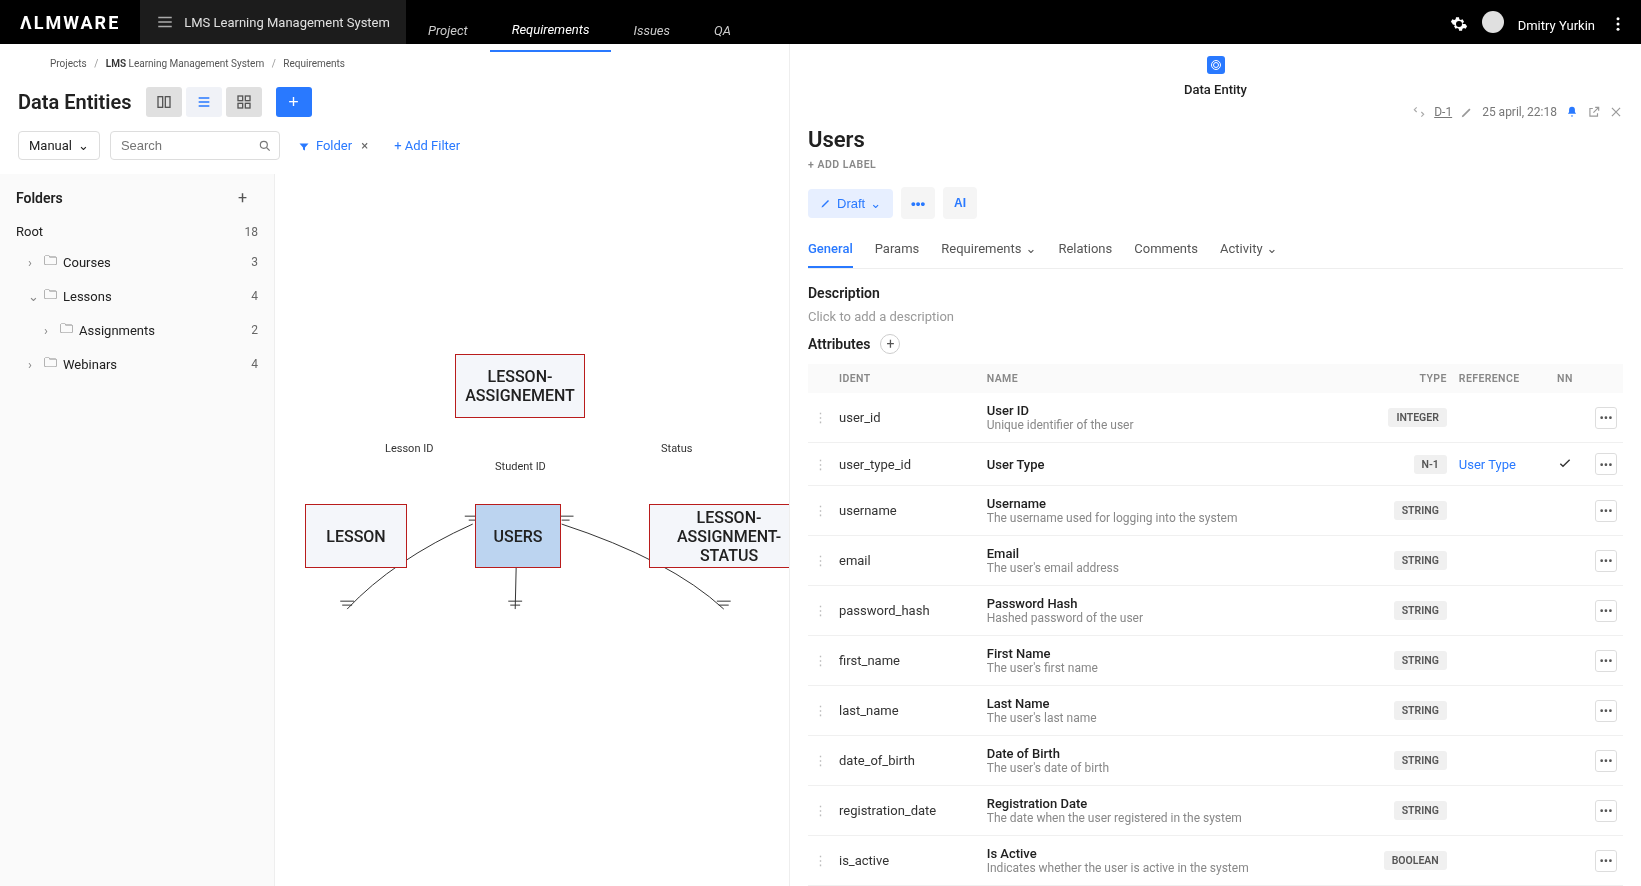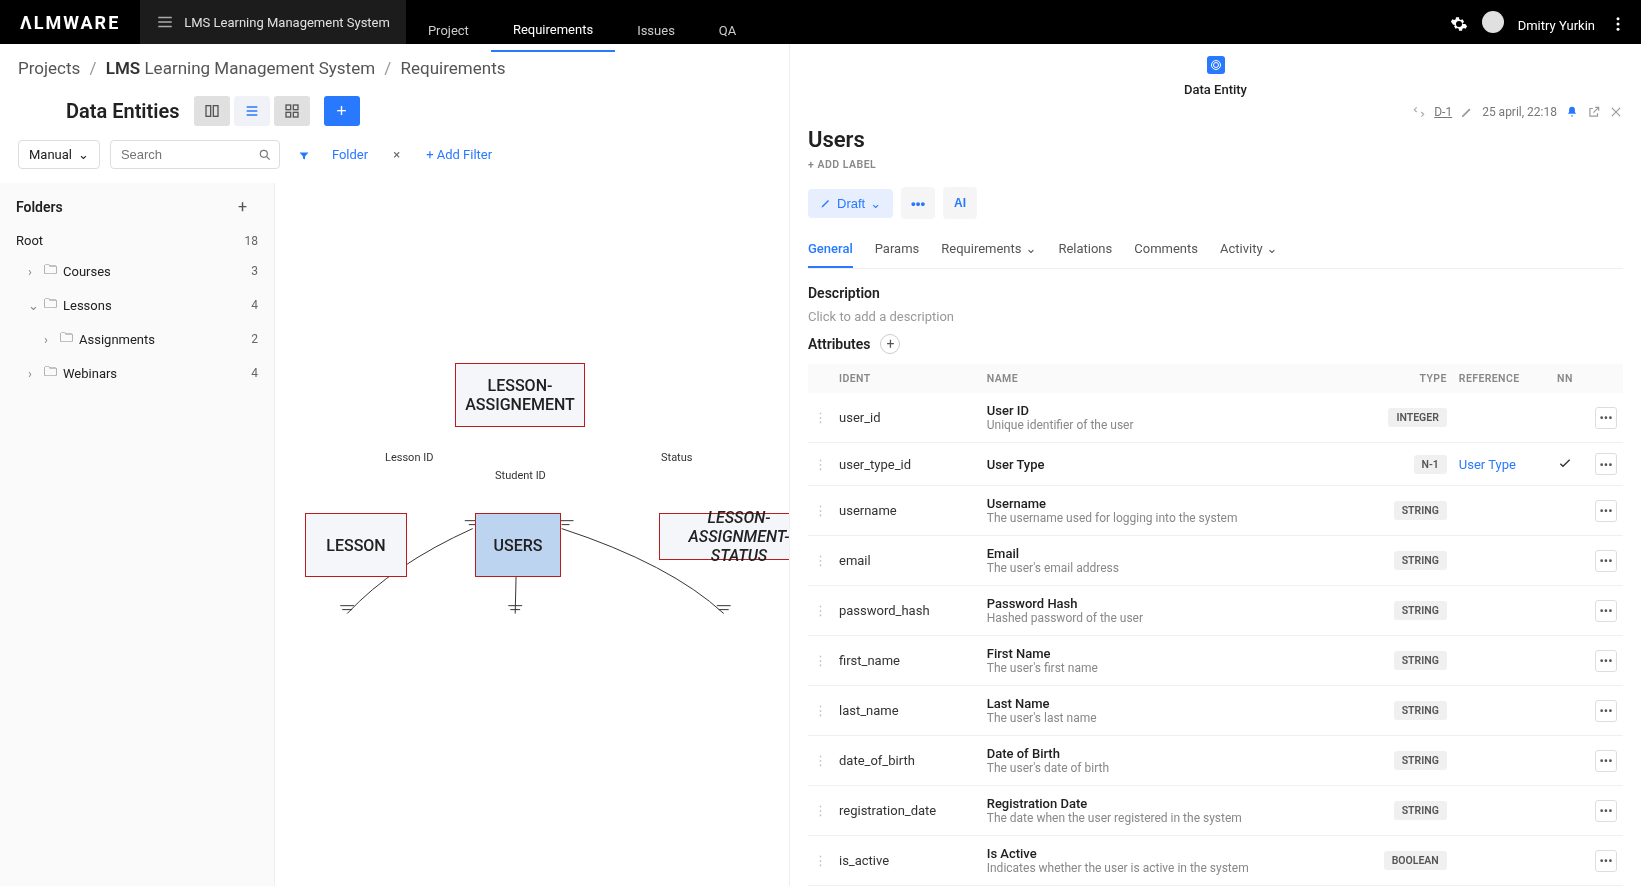--- a/index.html
+++ b/index.html
@@ -10,7 +10,7 @@
   .logo { font-weight: 700; font-size: 18px; letter-spacing: 2px; padding: 0 20px; }
   .project-selector { display: flex; align-items: center; gap: 10px; padding: 0 16px; height: 44px; background: #1c1c1c; cursor: pointer; }
   .project-selector span { font-size: 13px; color: #e0e0e0; }
-  .nav-tabs { display: flex; height: 28px; }
+  .nav-tabs { display: flex; height: 28px; font-style: italic; }
   .nav-tab { display: flex; align-items: center; padding: 0 22px; color: #ccc; cursor: pointer; font-size: 13px; height: 44px; }
   .nav-tab.active { color: #fff; border-bottom: 2px solid #2979ff; }
   .nav-right { margin-left: auto; display: flex; align-items: flex-end; gap: 14px; padding-right: 14px; }

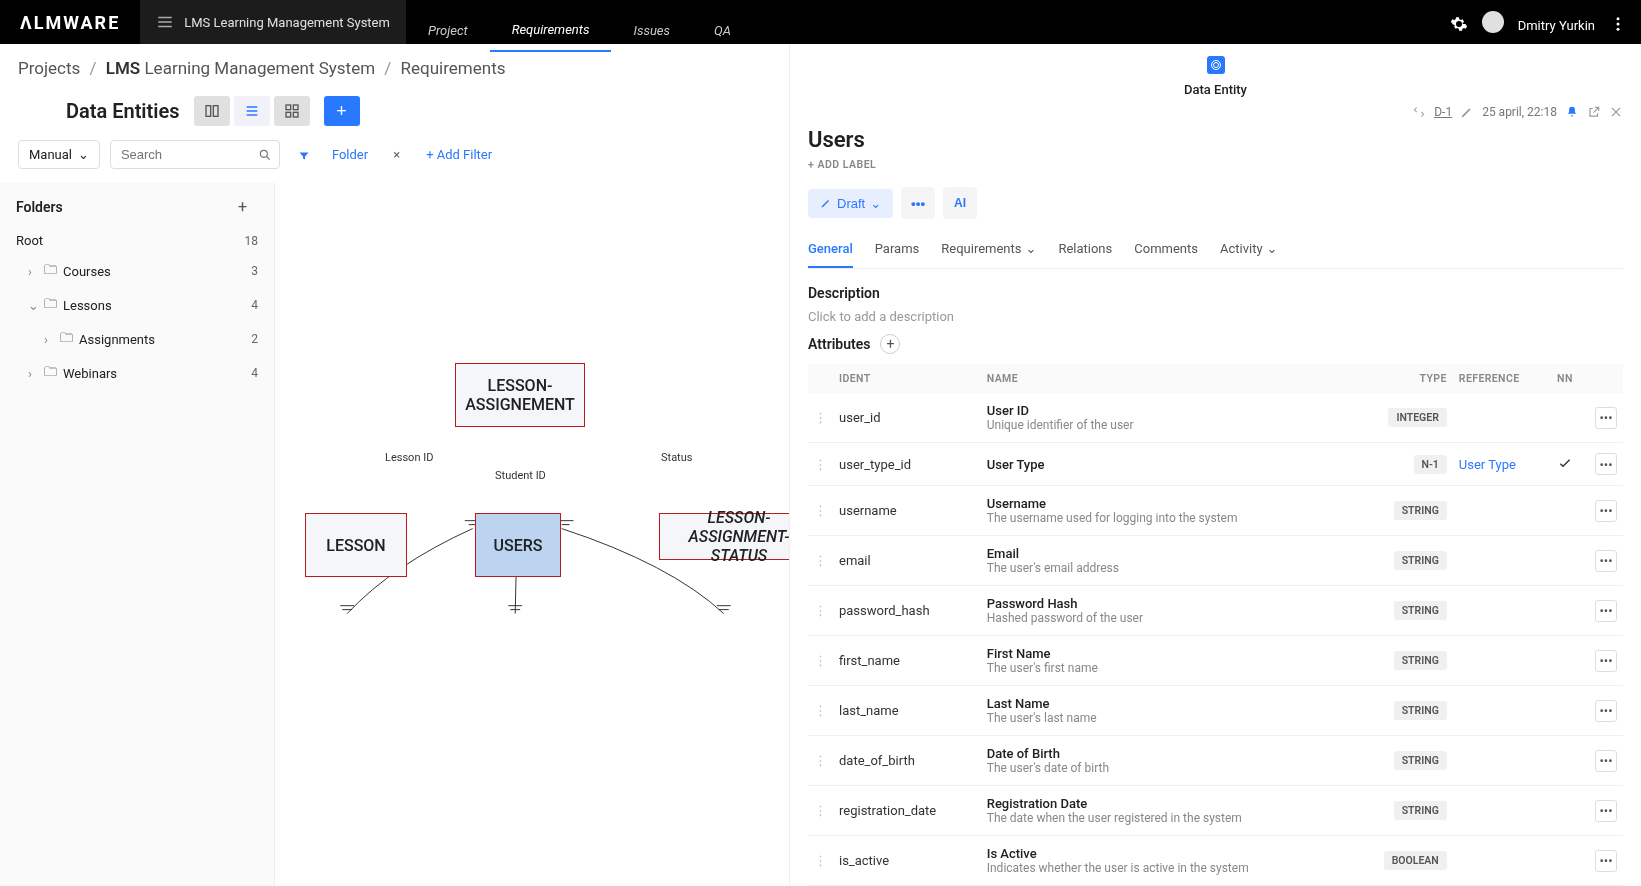--- a/index.html
+++ b/index.html
@@ -19,7 +19,7 @@
   .nav-icon { width: 18px; height: 18px; fill: #fff; cursor: pointer; }
   
   
-  .breadcrumb { padding: 14px 18px 8px; font-size: 17px; color: #555; }
+  .breadcrumb { padding: 14px 18px 8px; font-size: 10px; color: #555; margin-left: 32px; }
   .breadcrumb a { color: #555; text-decoration: none; cursor: pointer; }
   .breadcrumb .sep { margin: 0 5px; color: #999; }
   .breadcrumb strong { font-weight: 600; color: #333; }

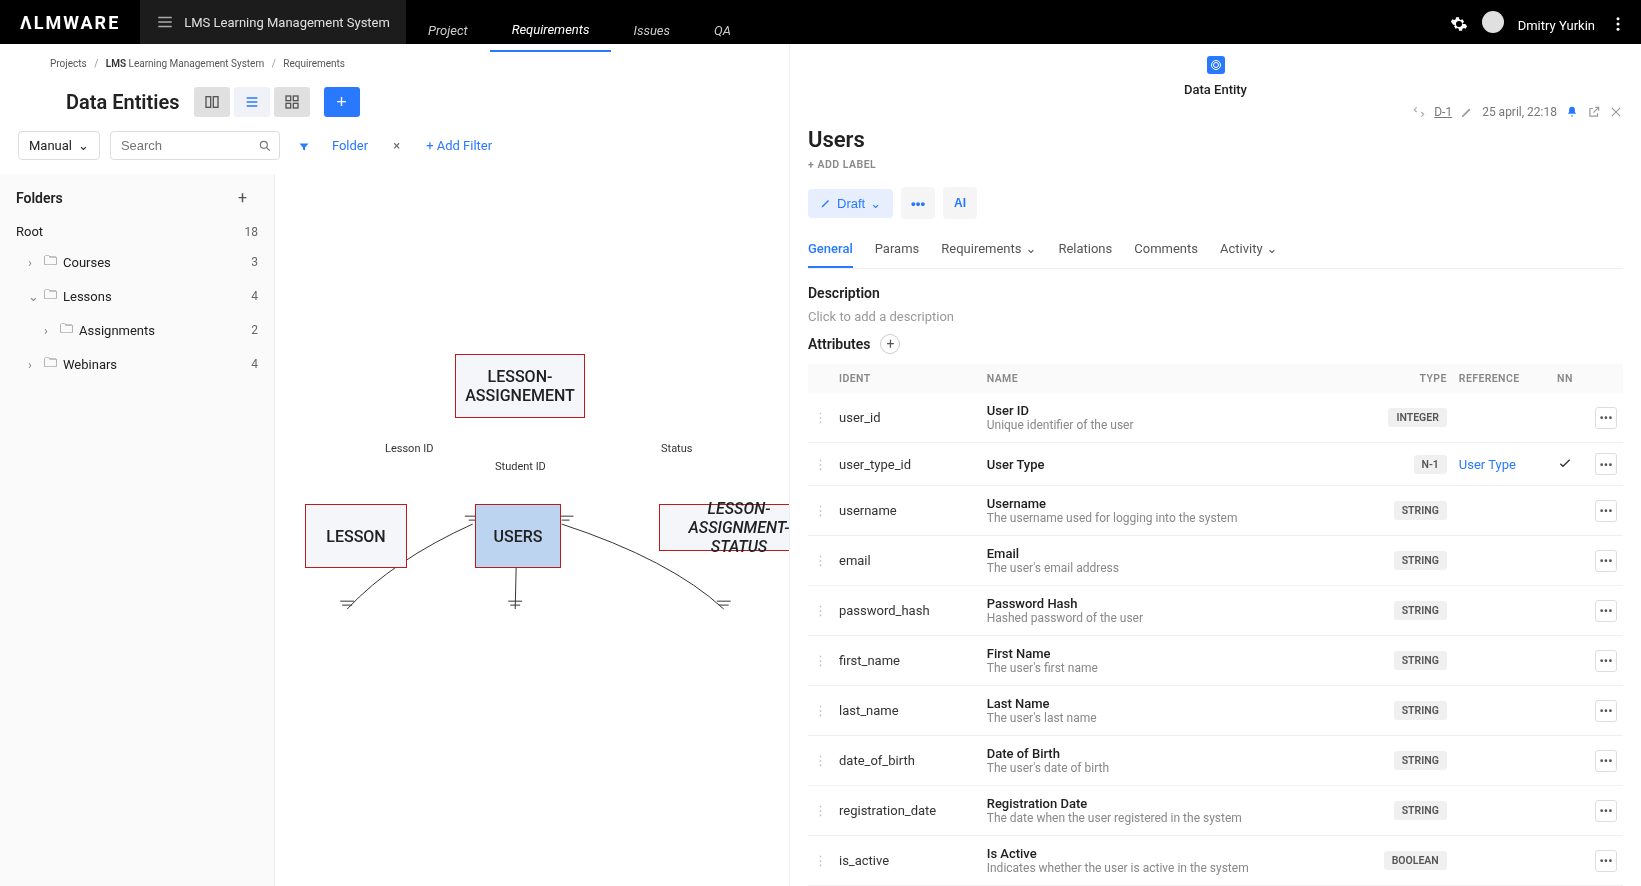--- a/index.html
+++ b/index.html
@@ -26,7 +26,7 @@
   
   
   .page-header { display: flex; align-items: center; padding: 10px 18px; gap: 14px; }
-  .page-title { font-size: 20px; font-weight: 600; margin-left: 48px; }
+  .page-title { font-size: 20px; font-weight: 600; }
   .view-toggle { display: flex; gap: 4px; }
   .view-toggle button { width: 36px; height: 30px; border: none; background: #e0e0e0; border-radius: 3px; cursor: pointer; display: flex; align-items: center; justify-content: center; }
   .view-toggle button.active { background: #f0f2f7; }

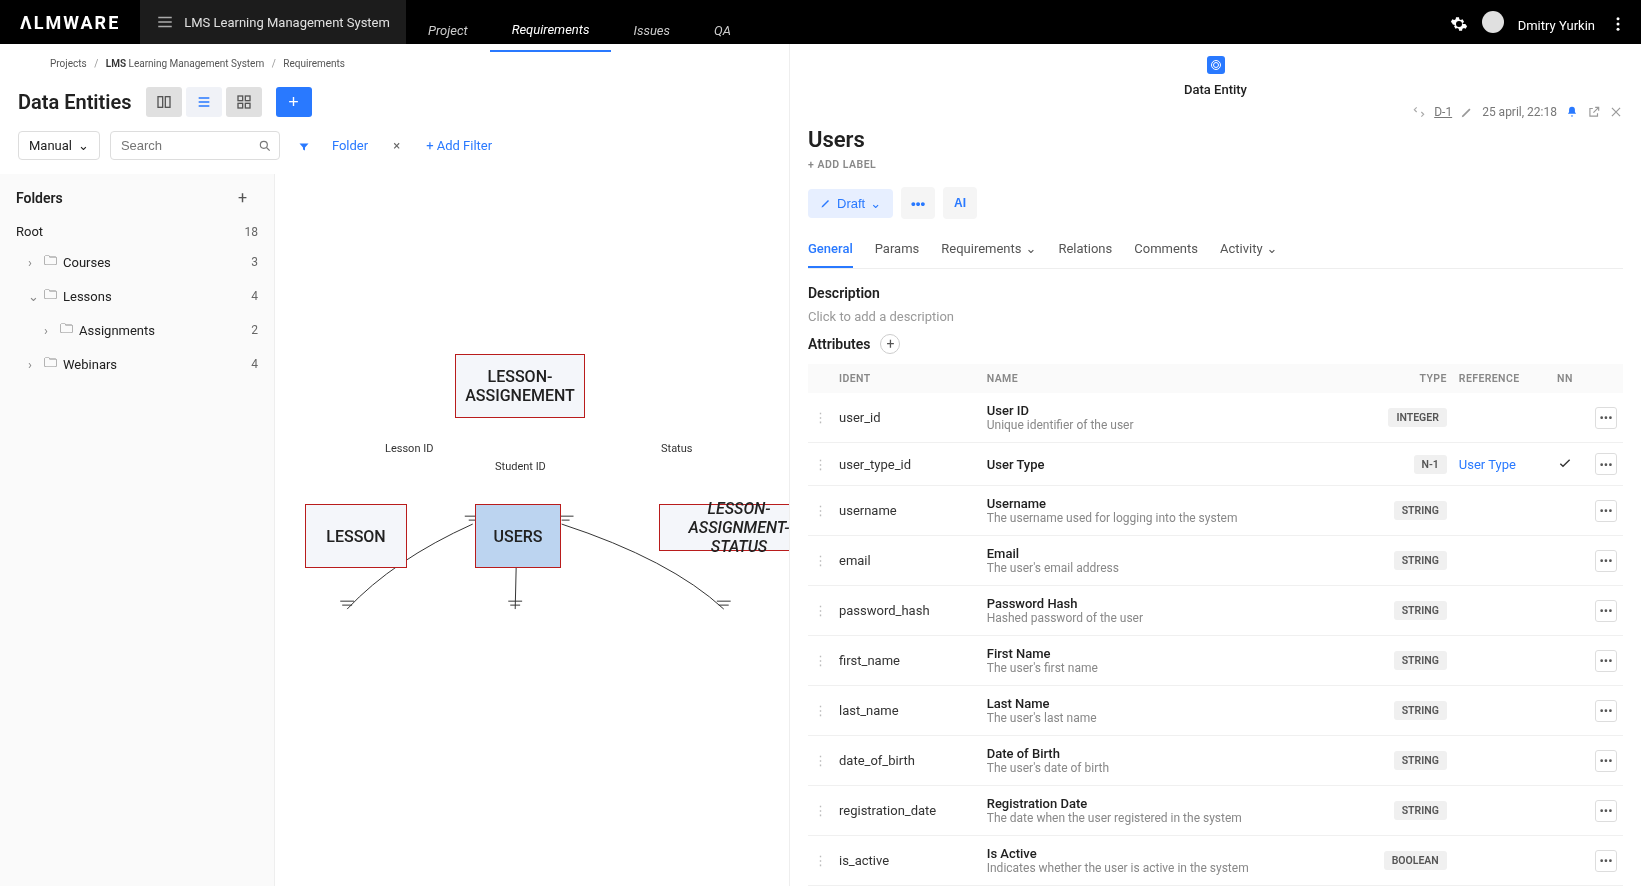--- a/index.html
+++ b/index.html
@@ -39,7 +39,7 @@
   .search-box { position: relative; }
   .search-input { padding: 6px 32px 6px 10px; border: 1px solid #ddd; border-radius: 4px; width: 170px; font-size: 13px; }
   .search-icon { position: absolute; right: 8px; top: 50%; transform: translateY(-50%); width: 14px; height: 14px; fill: #777; }
-  .folder-filter { display: flex; align-items: flex-end; gap: 22px; color: #2979ff; font-size: 13px; cursor: pointer; padding: 4px 8px; }
+  .folder-filter { display: flex; align-items: flex-end; gap: 6px; color: #2979ff; font-size: 13px; cursor: pointer; padding: 4px 8px; }
   .folder-filter .close { color: #666; margin-left: 3px; }
   .add-filter { color: #2979ff; font-size: 13px; cursor: pointer; margin-left: 8px; }
   

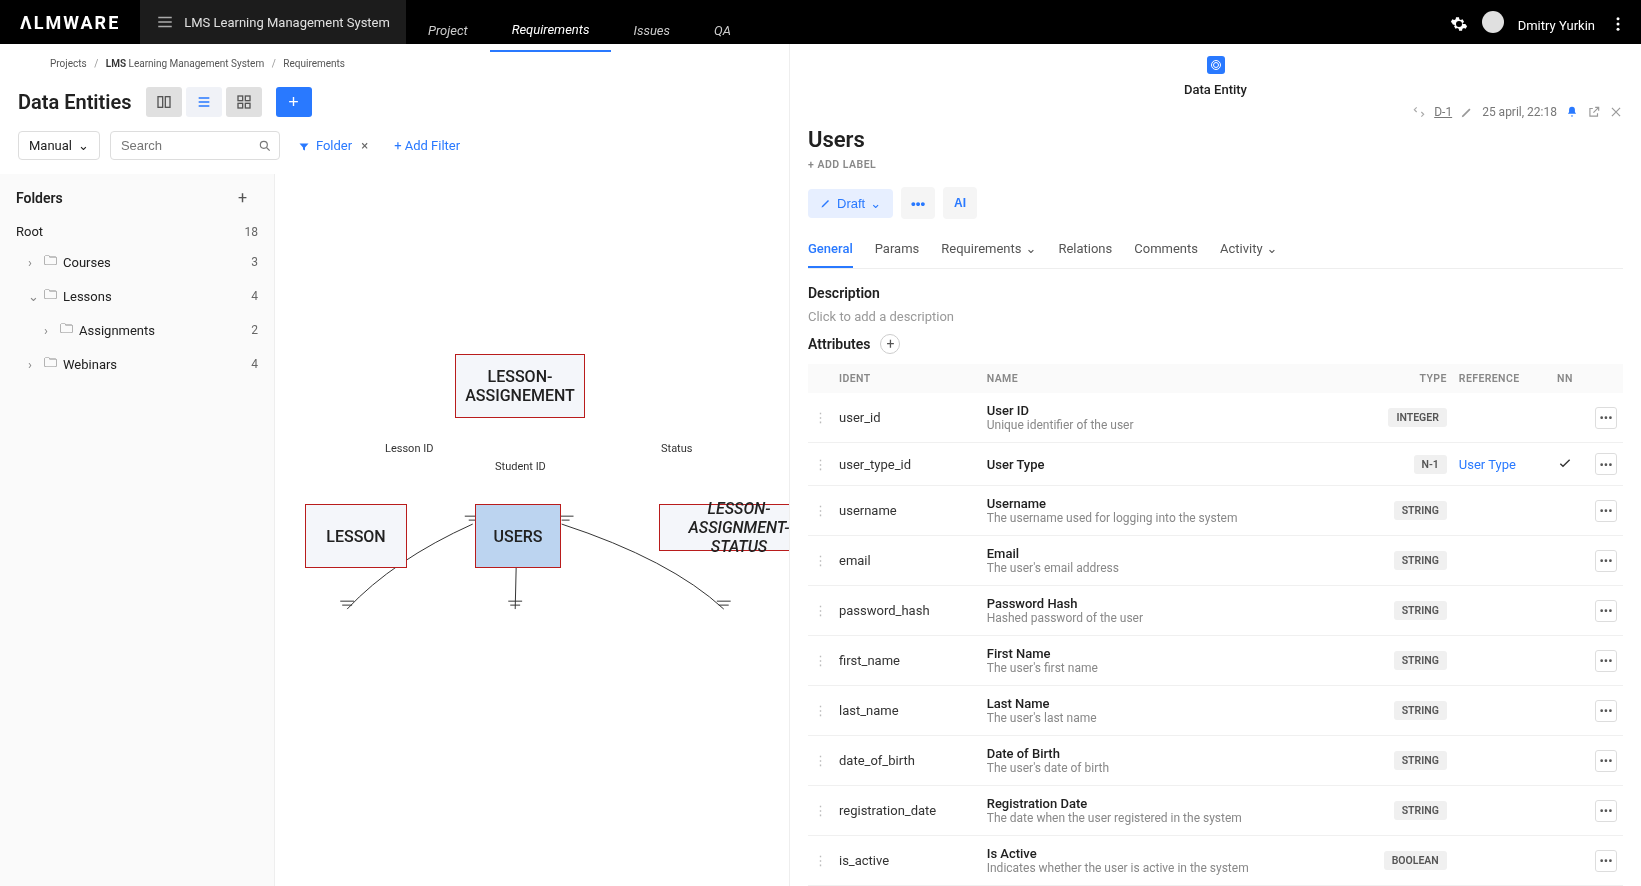--- a/index.html
+++ b/index.html
@@ -259,7 +259,7 @@
             <div class="entity-box" style="left: 180px; top: 180px; width: 130px; height: 64px;">LESSON-ASSIGNEMENT</div>
             <div class="entity-box" style="left: 30px; top: 330px; width: 102px; height: 64px;">LESSON</div>
             <div class="entity-box selected" style="left: 200px; top: 330px; width: 86px; height: 64px;">USERS</div>
-            <div class="entity-box" style="left: 384px; top: 330px; width: 160px; height: 47px; font-style: italic;">LESSON-ASSIGNMENT-STATUS</div>
+            <div class="entity-box" style="left: 374px; top: 330px; width: 160px; height: 64px;">LESSON-ASSIGNMENT-STATUS</div>
           </div>
         <div id="diagram-labels">
             <div class="edge-label" style="left: 108px; top: 268px;">Lesson ID</div>

